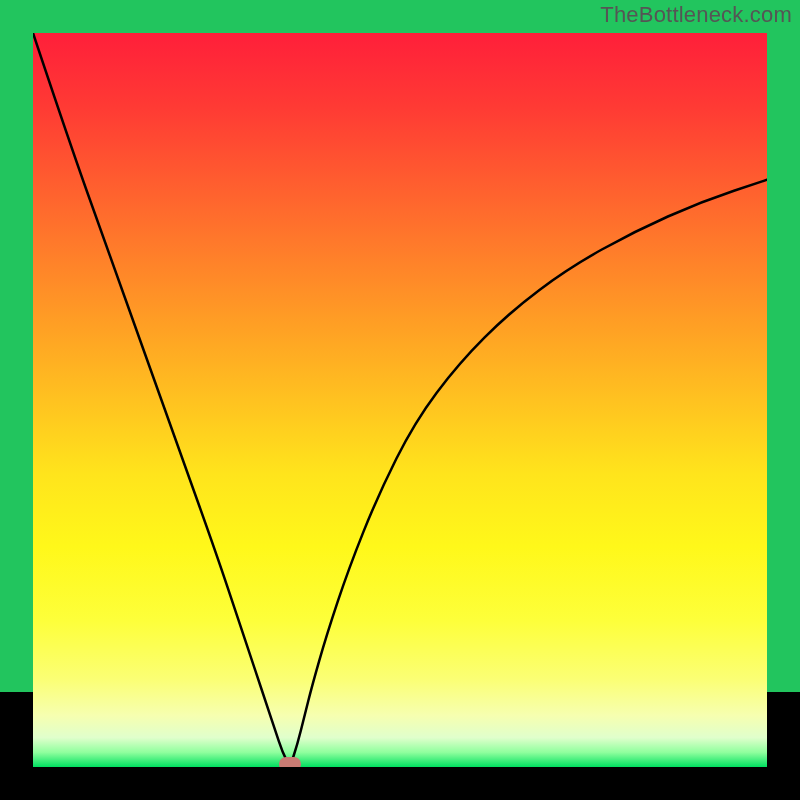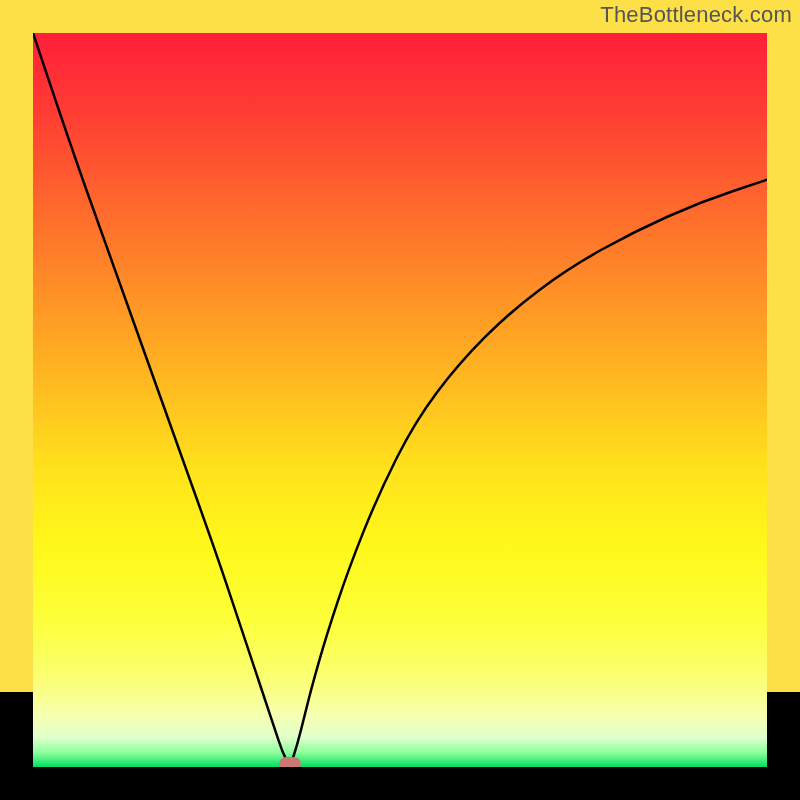--- a/index.html
+++ b/index.html
@@ -17,7 +17,7 @@
     top: 0;
     width: 800px;
     height: 692px;
-    background: #fde047;
+    background: #22c55e;
   }
   .watermark {
     position: absolute;

